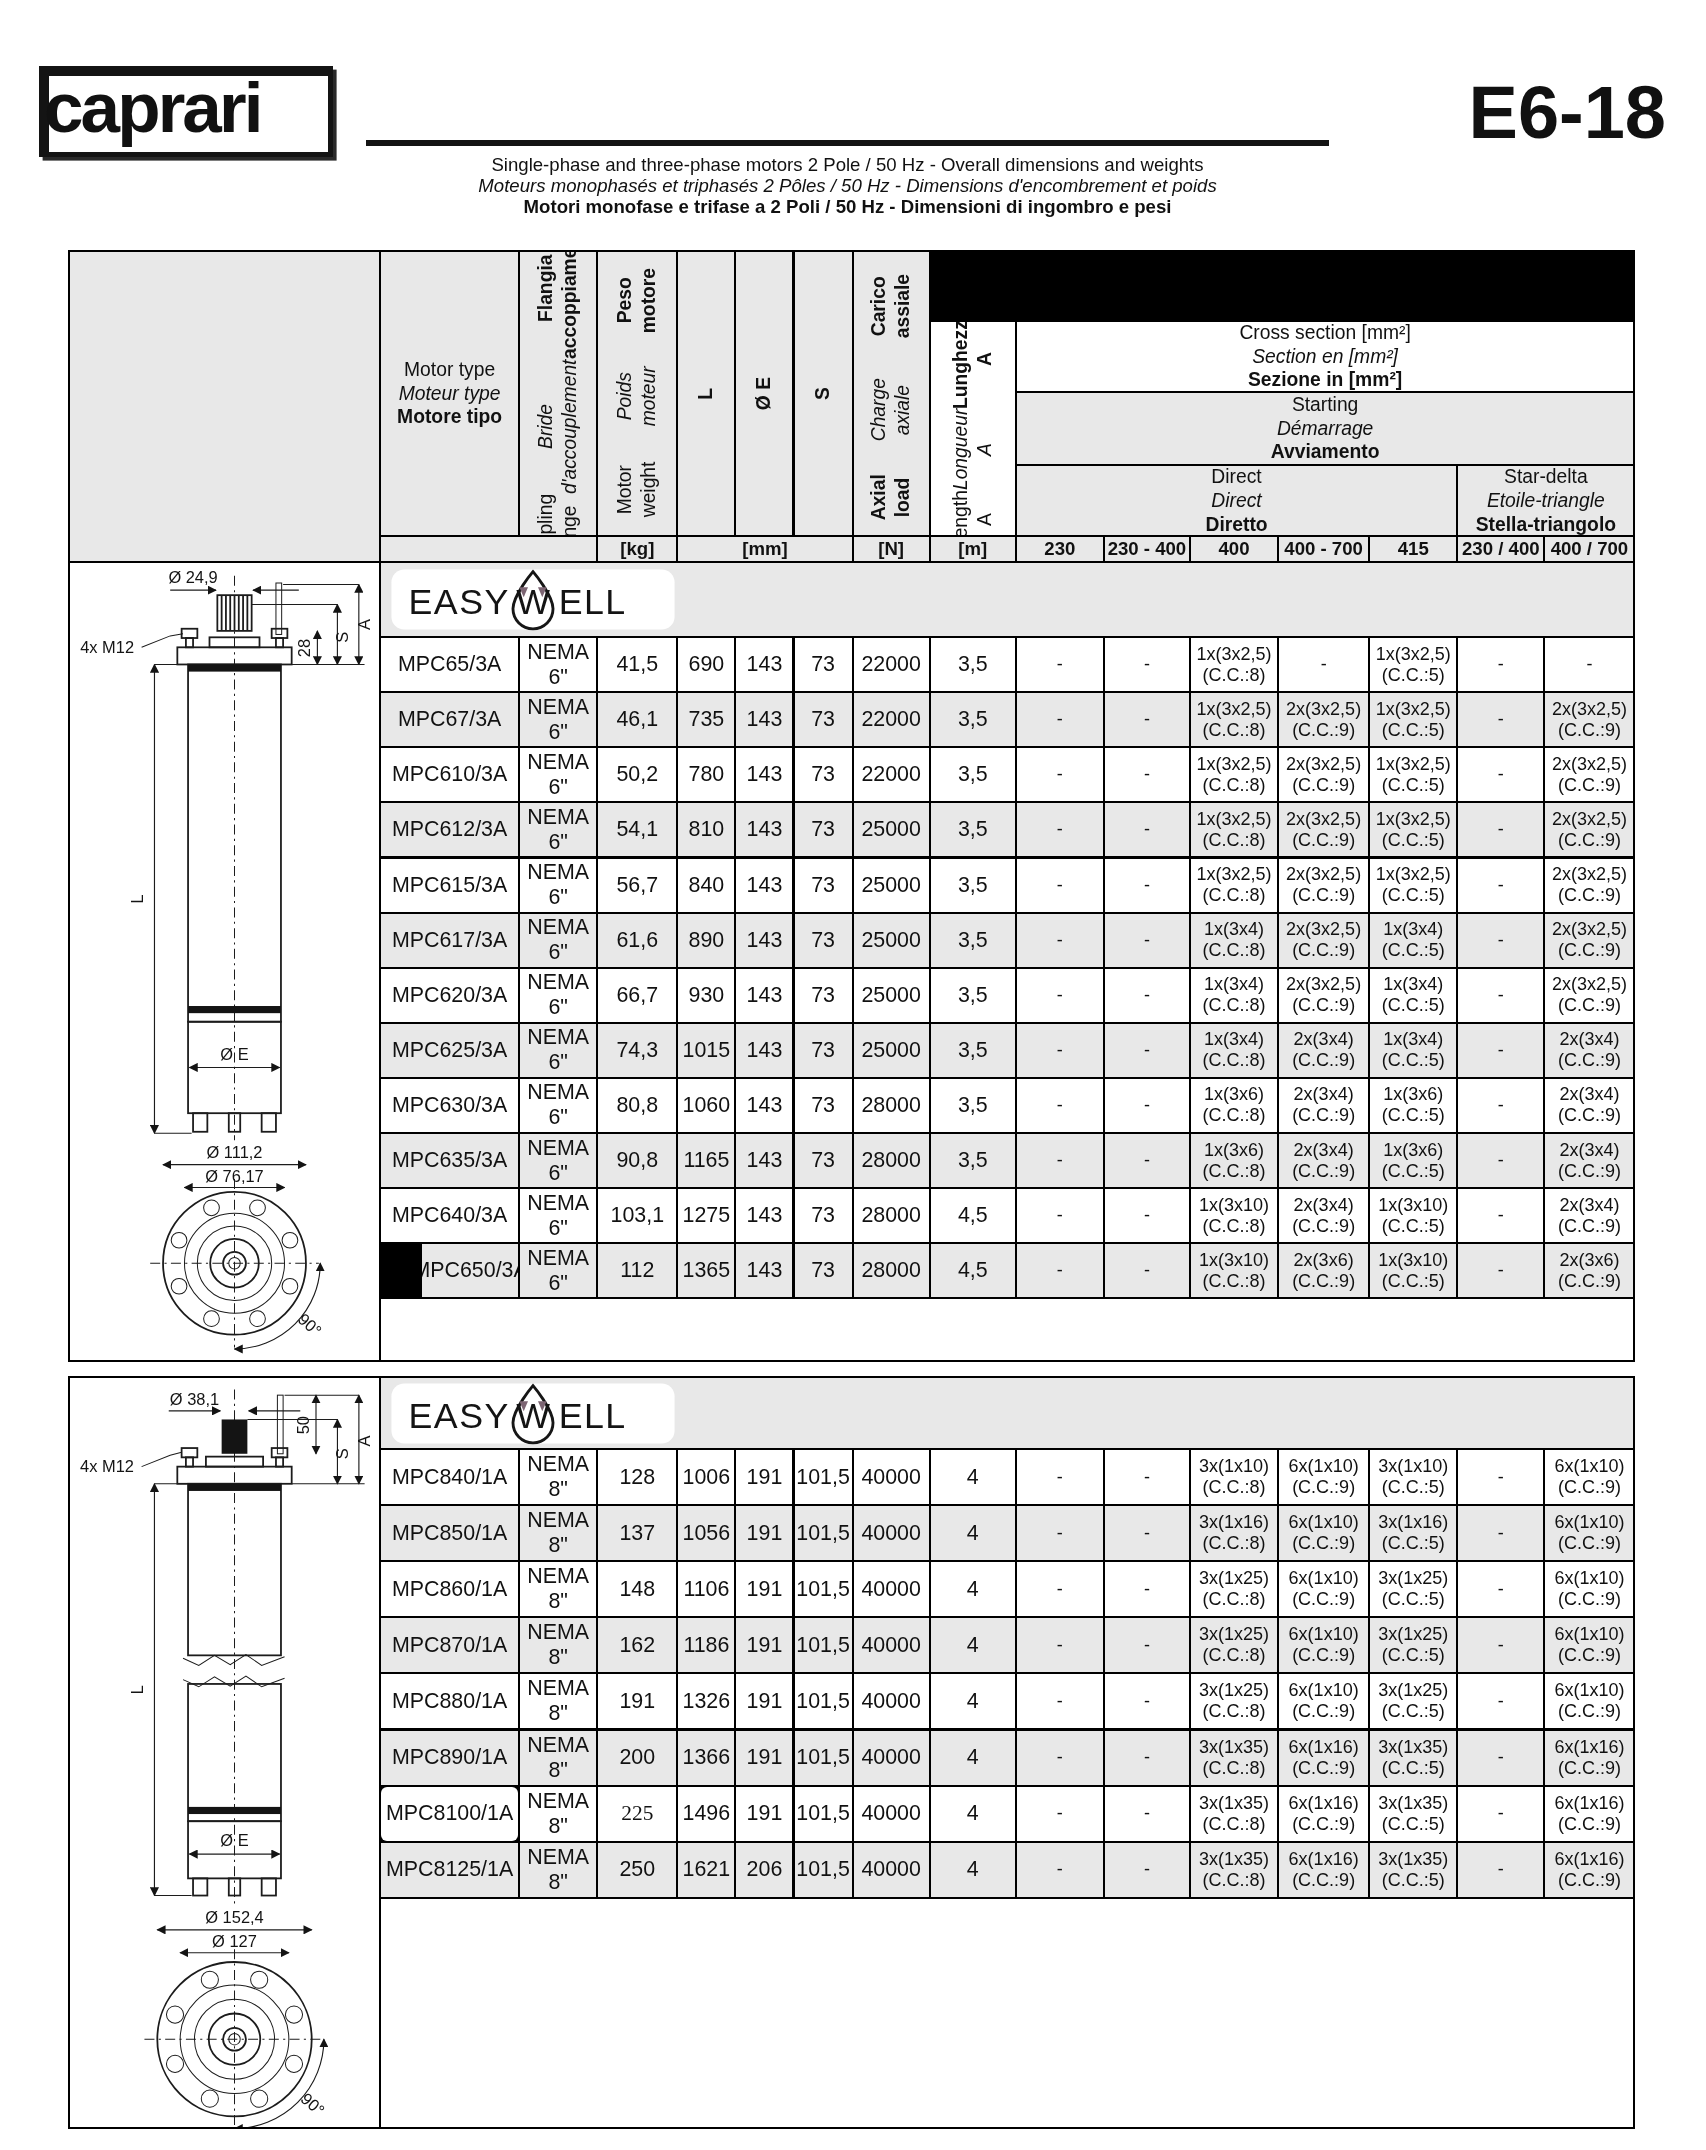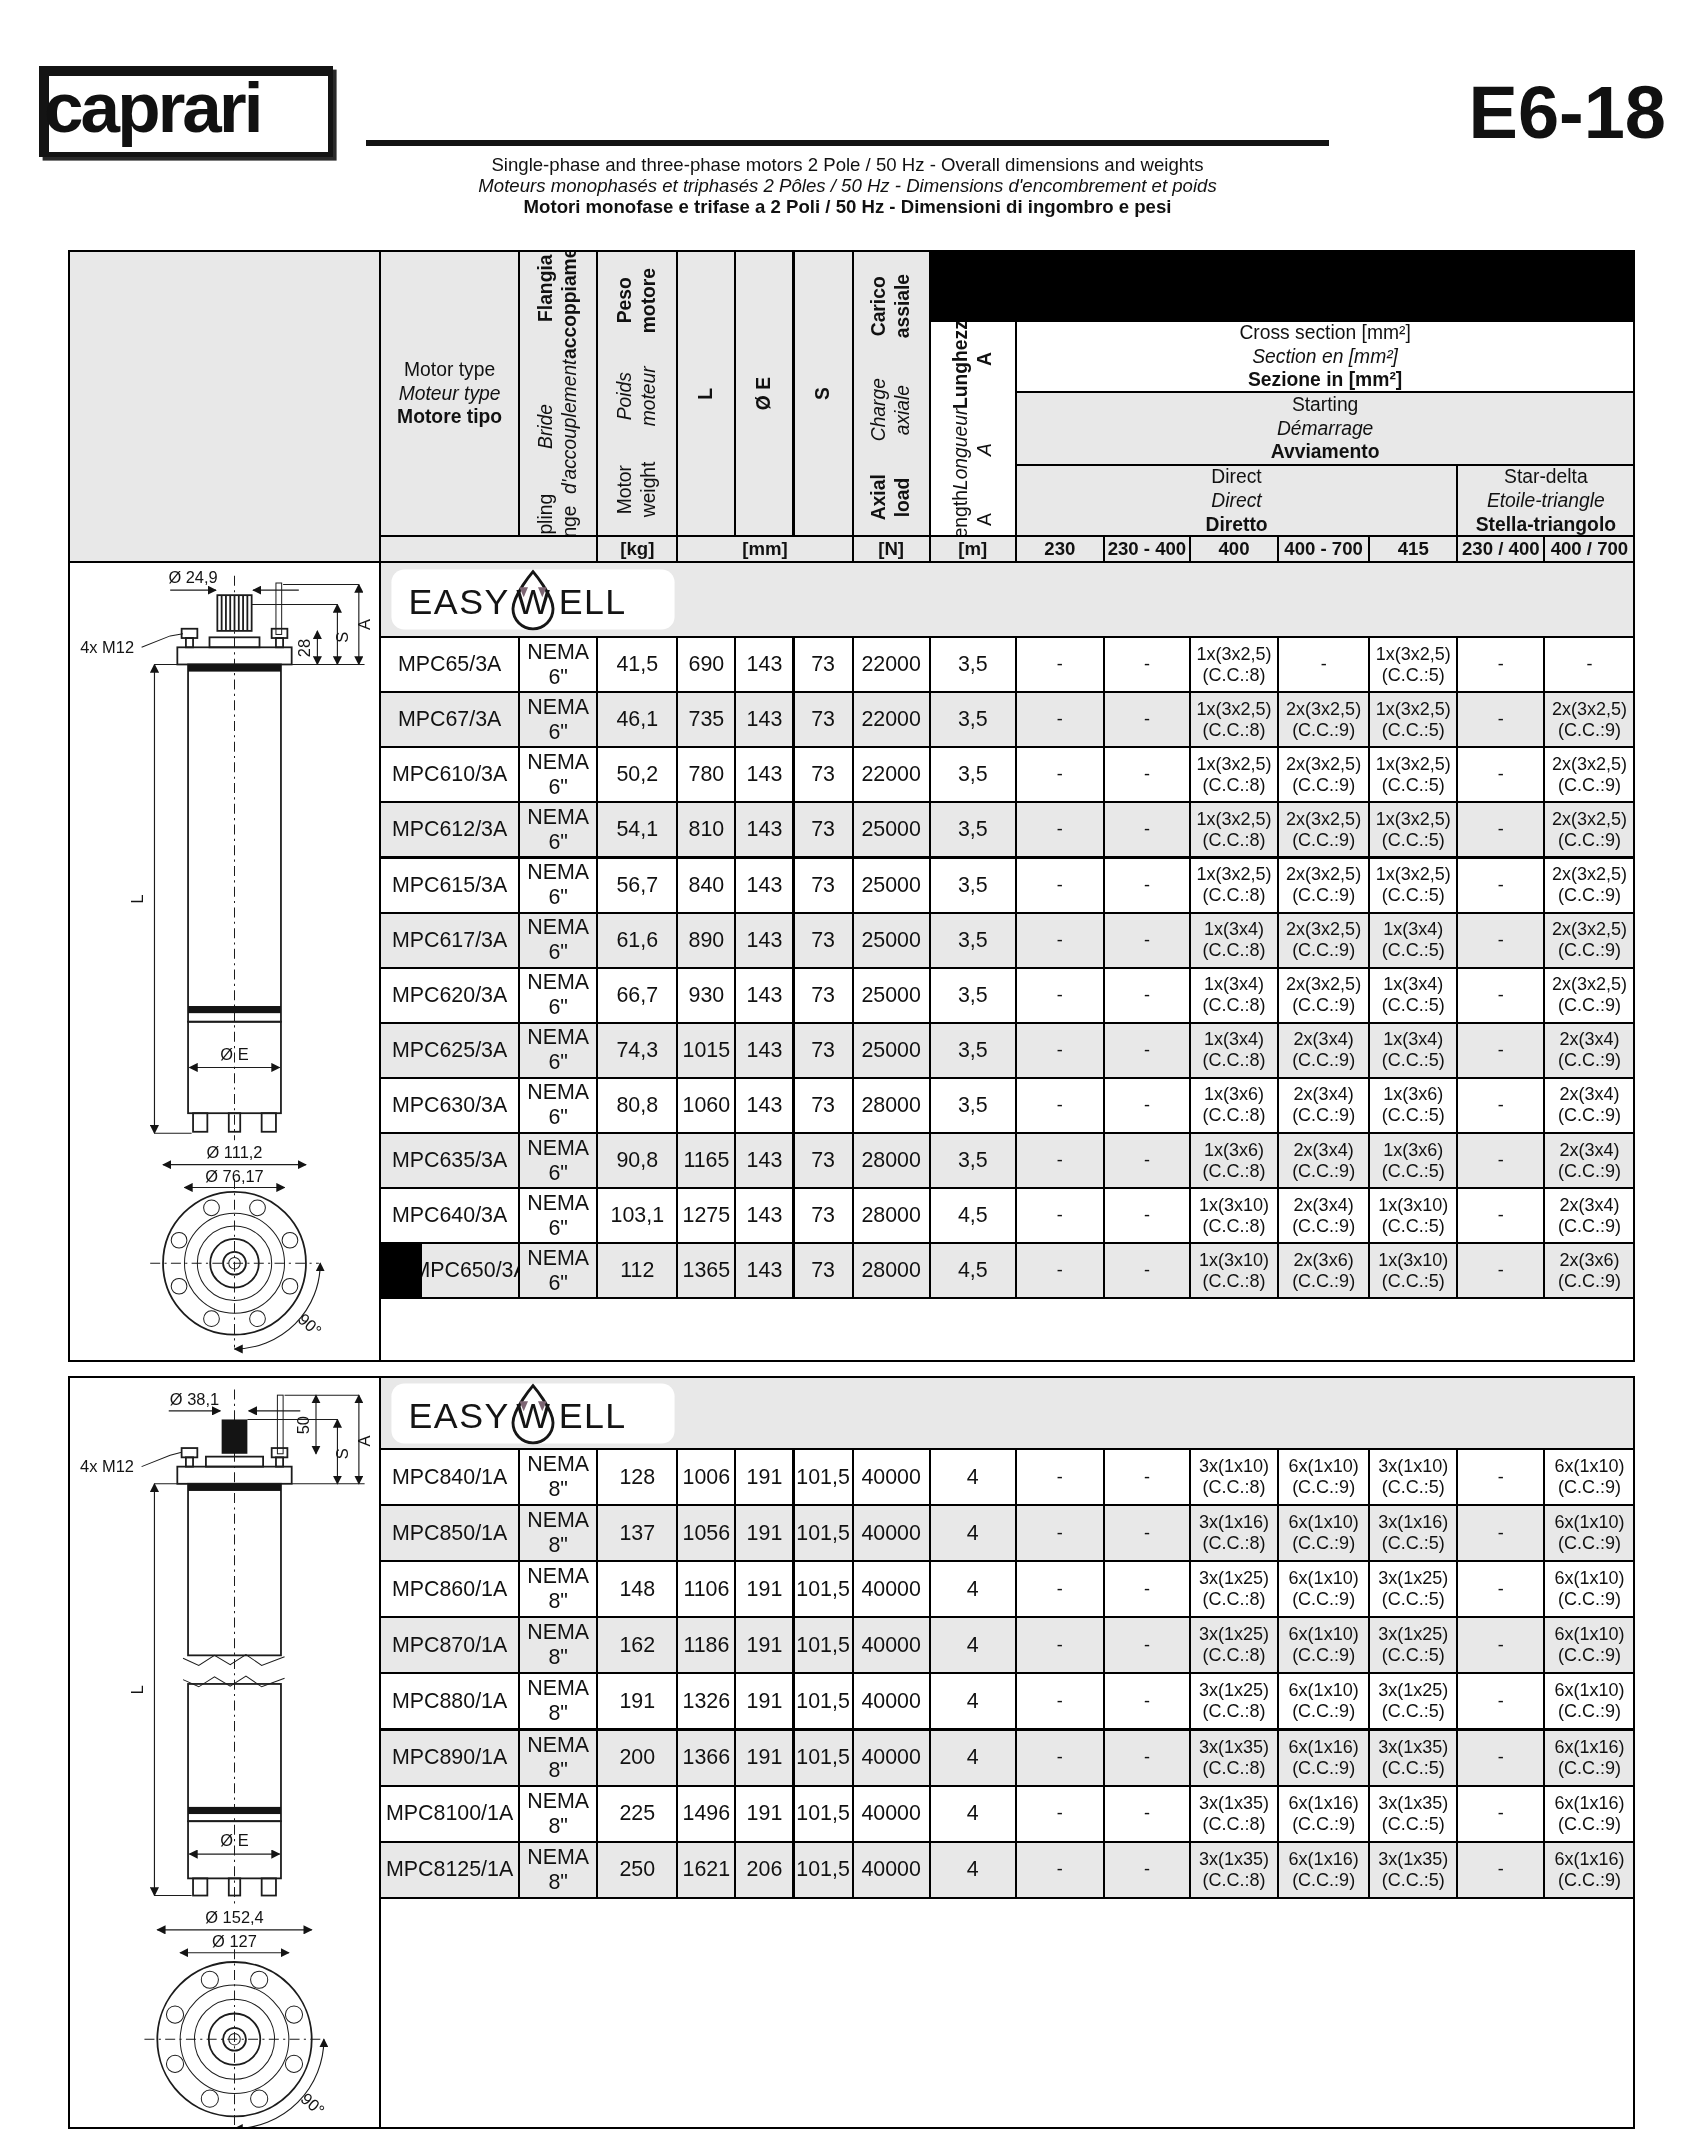--- a/index.html
+++ b/index.html
@@ -818,7 +818,7 @@
       <div>6x(1x16)</div>
       <div>(C.C.:9)</div>
     </div>
-    <div class="cell data" style="grid-area: 8 / 2;">MPC8100/1A</div>
+    <div class="cell data" style="grid-area: 8 / 2; border-radius: 6px;">MPC8100/1A</div>
     <div class="cell data" style="grid-area: 8 / 3;">NEMA 8"</div>
     <div class="cell data" style="grid-area: 8 / 4;">225</div>
     <div class="cell data" style="grid-area: 8 / 5;">1496</div>

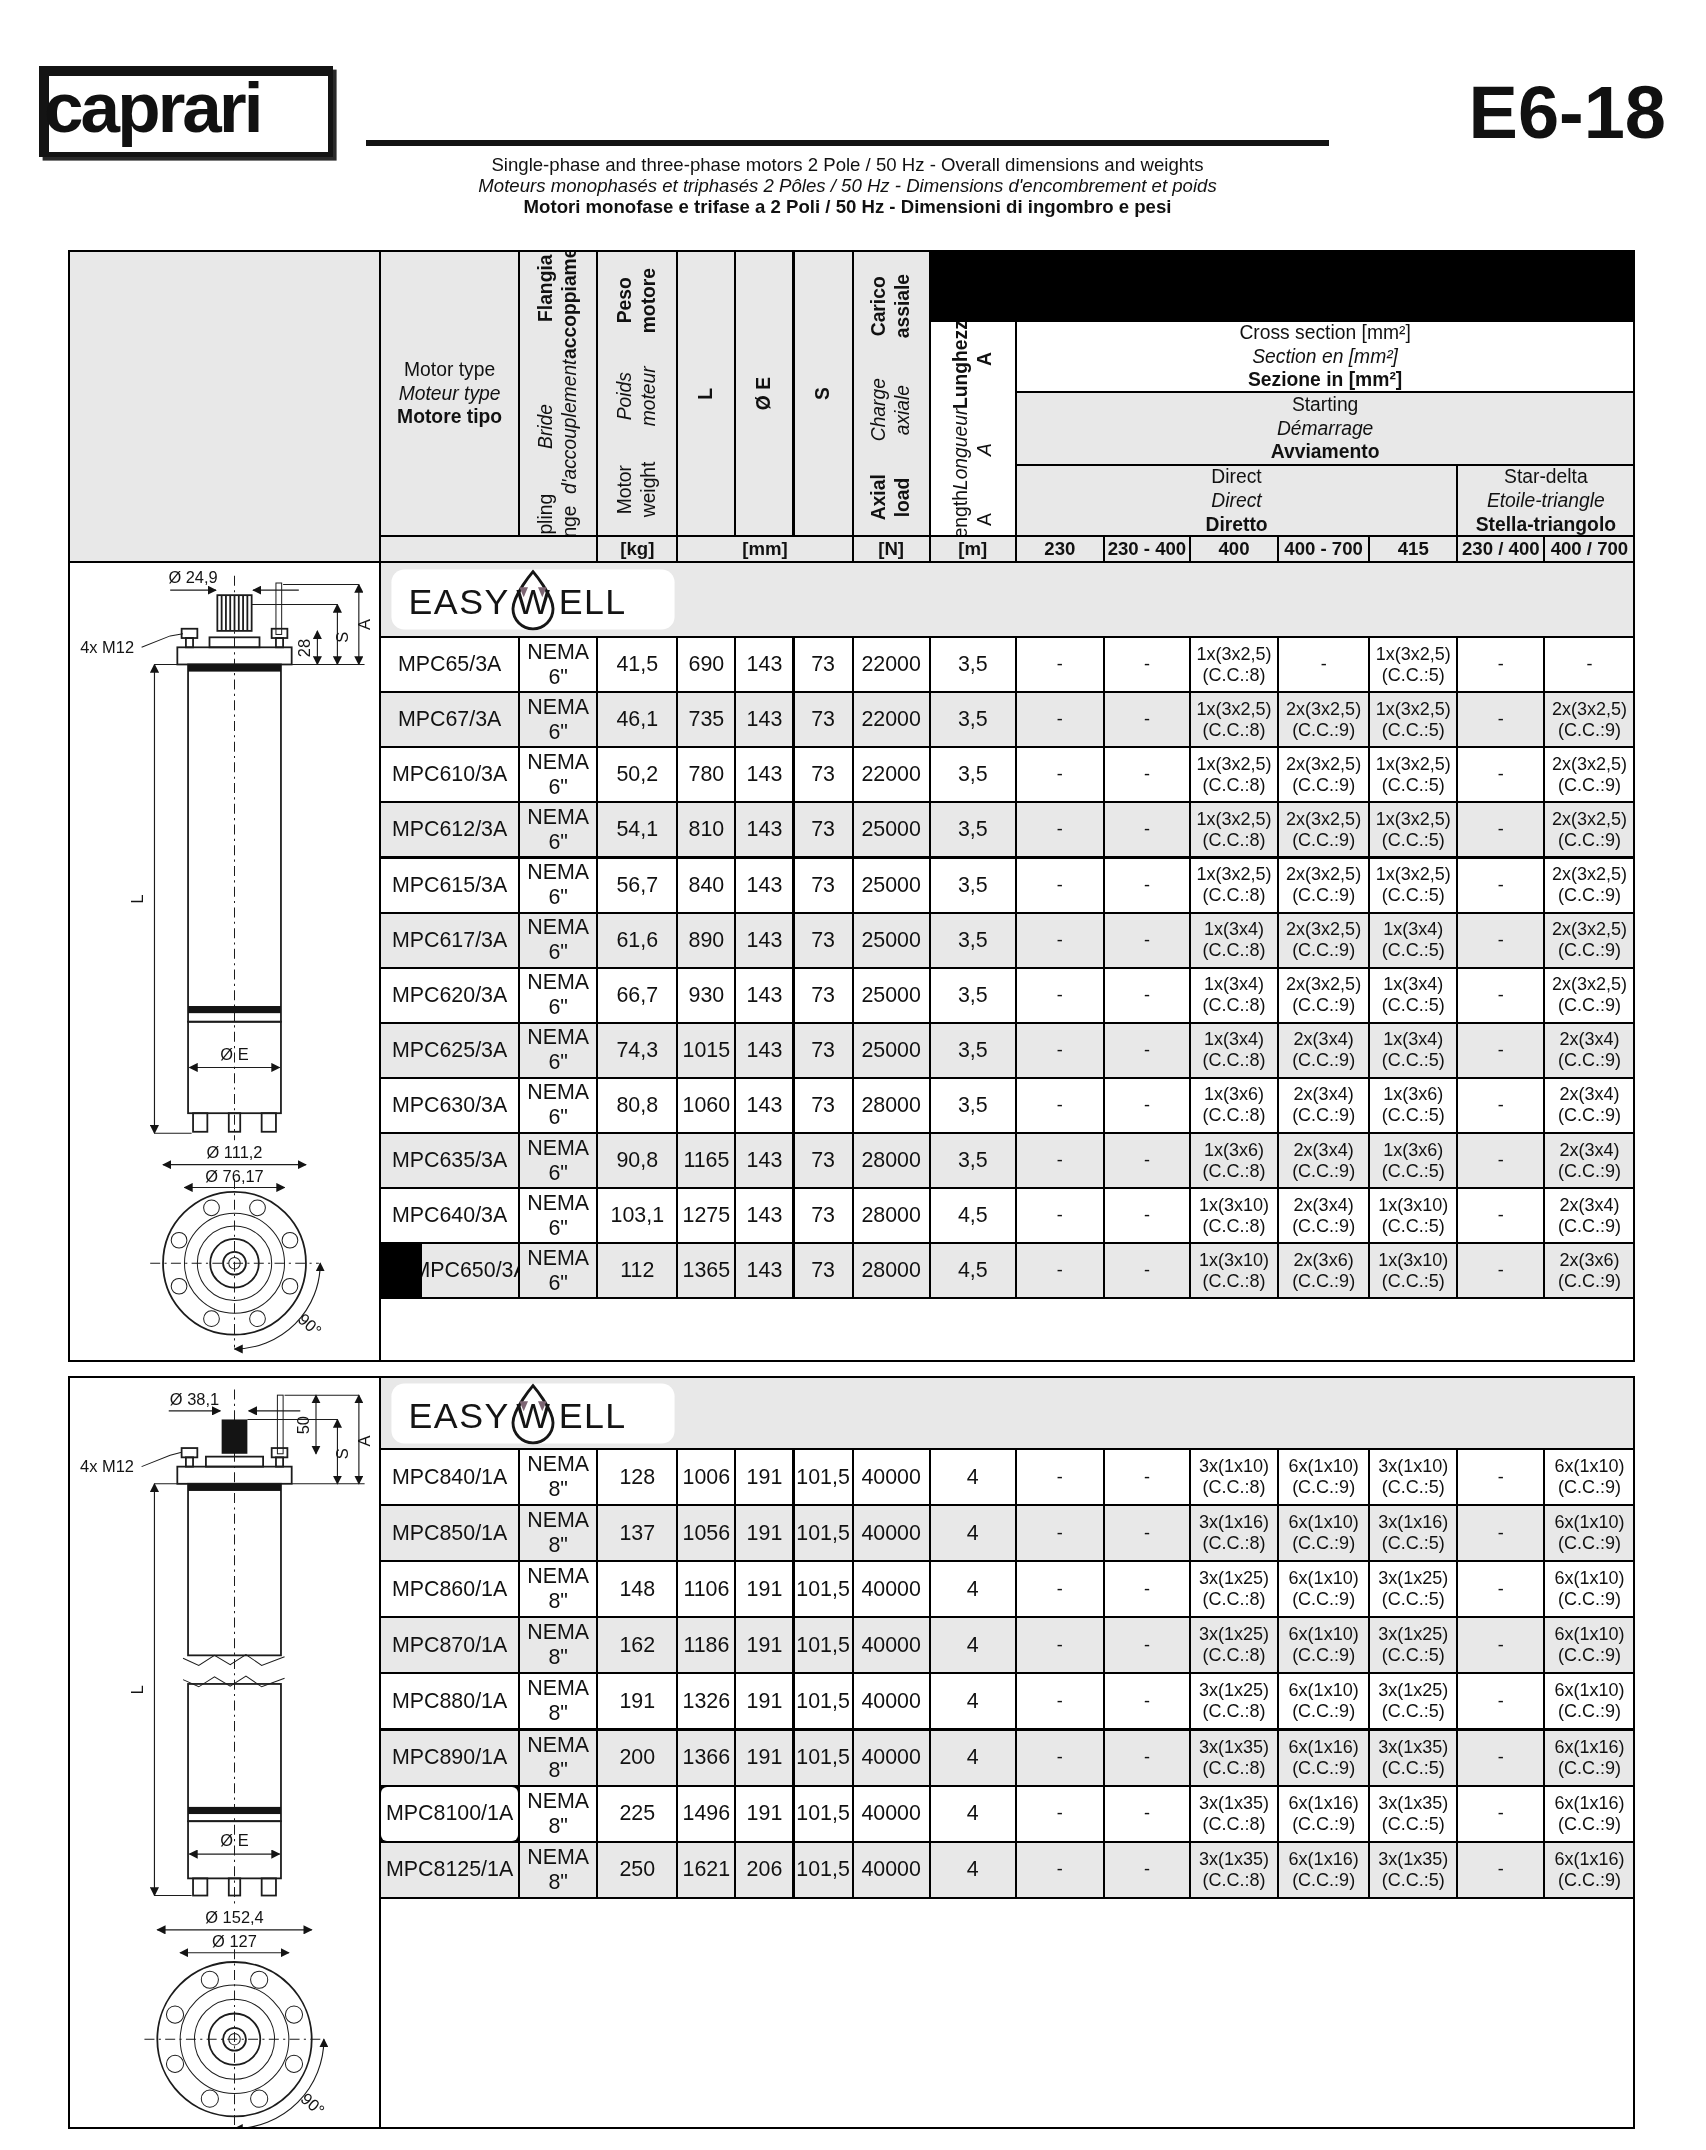--- a/index.html
+++ b/index.html
@@ -820,7 +820,7 @@
     </div>
     <div class="cell data" style="grid-area: 8 / 2; border-radius: 6px;">MPC8100/1A</div>
     <div class="cell data" style="grid-area: 8 / 3;">NEMA 8"</div>
-    <div class="cell data" style="grid-area: 8 / 4;">225</div>
+    <div class="cell data" style="grid-area: 8 / 4; font-family: Liberation Serif, serif;">225</div>
     <div class="cell data" style="grid-area: 8 / 5;">1496</div>
     <div class="cell data" style="grid-area: 8 / 6;">191</div>
     <div class="cell data" style="grid-area: 8 / 7;">101,5</div>

